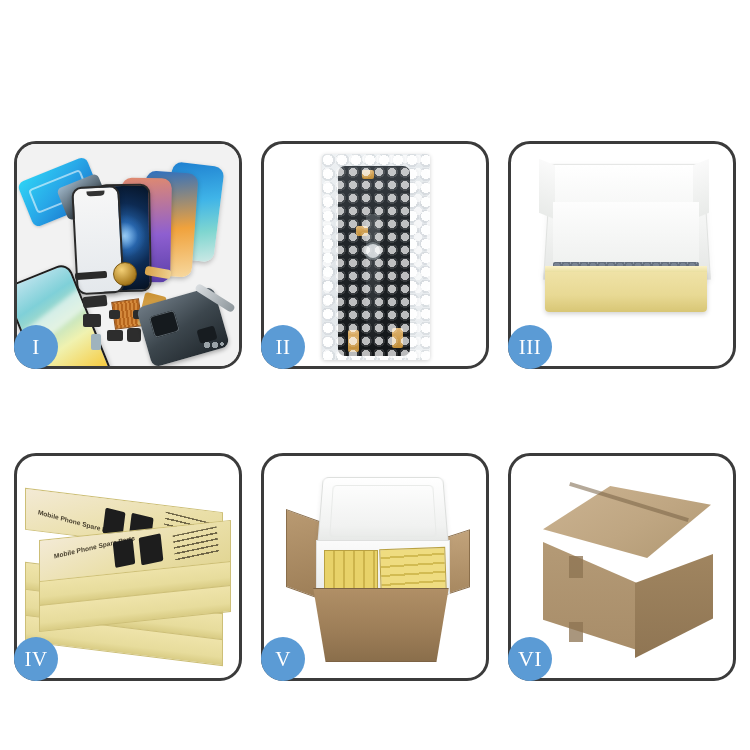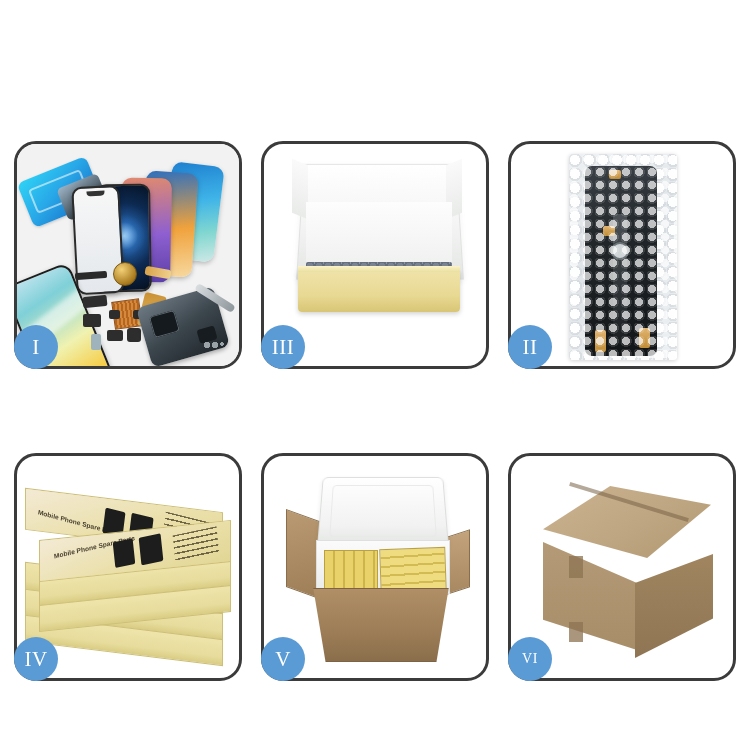--- a/index.html
+++ b/index.html
@@ -453,20 +453,6 @@
     <div class="panel">
       <div class="panel-inner">
         <div class="scene">
-          <div class="p3-lid"></div>
-          <div class="p3-lid-flap-l"></div>
-          <div class="p3-lid-flap-r"></div>
-          <div class="p3-foam"></div>
-          <div class="p3-bubblefill"></div>
-          <div class="p3-tray"></div>
-        </div>
-      </div>
-      <div class="badge">III</div>
-    </div>
-
-    <div class="panel">
-      <div class="panel-inner">
-        <div class="scene">
           <div class="p2-bag">
             <div class="p2-screen"></div>
             <div class="p2-flexcol"></div>
@@ -485,6 +471,20 @@
     <div class="panel">
       <div class="panel-inner">
         <div class="scene">
+          <div class="p3-lid"></div>
+          <div class="p3-lid-flap-l"></div>
+          <div class="p3-lid-flap-r"></div>
+          <div class="p3-foam"></div>
+          <div class="p3-bubblefill"></div>
+          <div class="p3-tray"></div>
+        </div>
+      </div>
+      <div class="badge">III</div>
+    </div>
+
+    <div class="panel">
+      <div class="panel-inner">
+        <div class="scene">
           <div class="p4-stack">
 
             <div class="p4-box" style="left:2px; top:150px; width:196px; height:26px; transform:skewY(7deg);"></div>

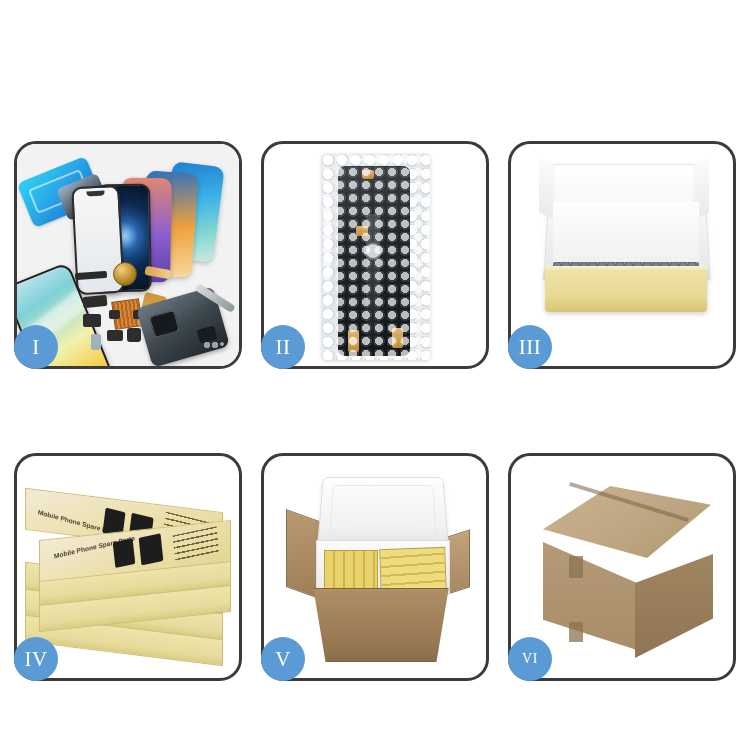--- a/index.html
+++ b/index.html
@@ -101,7 +101,7 @@
     z-index: 6;
     user-select: none;
   }
-  .badge.small { font-size: 14px; }
+  .badge.small { font-size: 22px; }
 
   
   .scene { position: absolute; inset: 0; }

